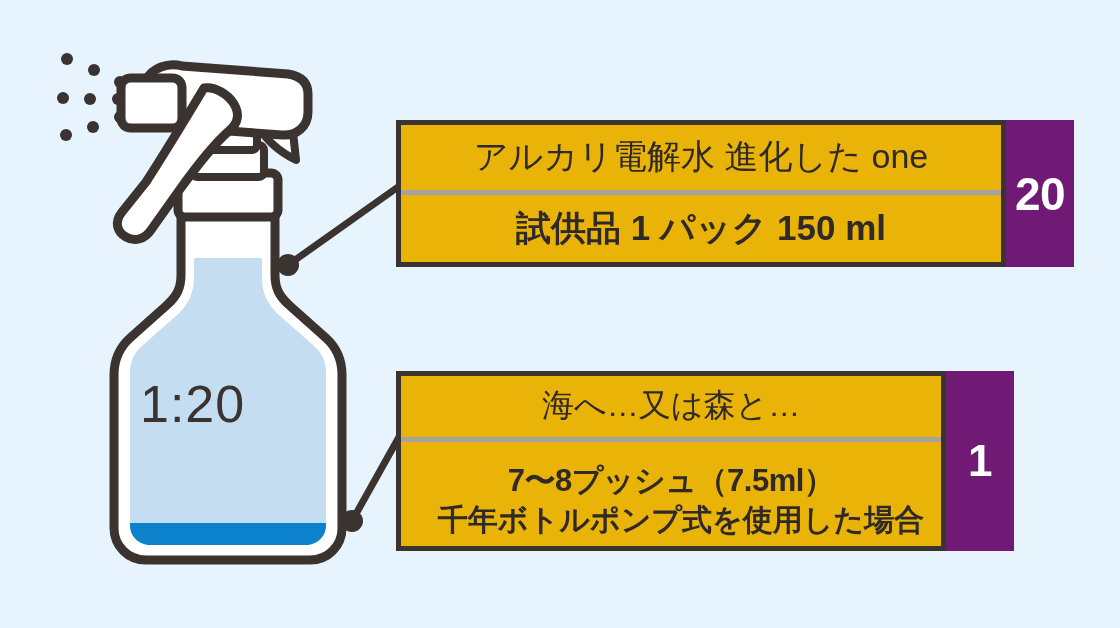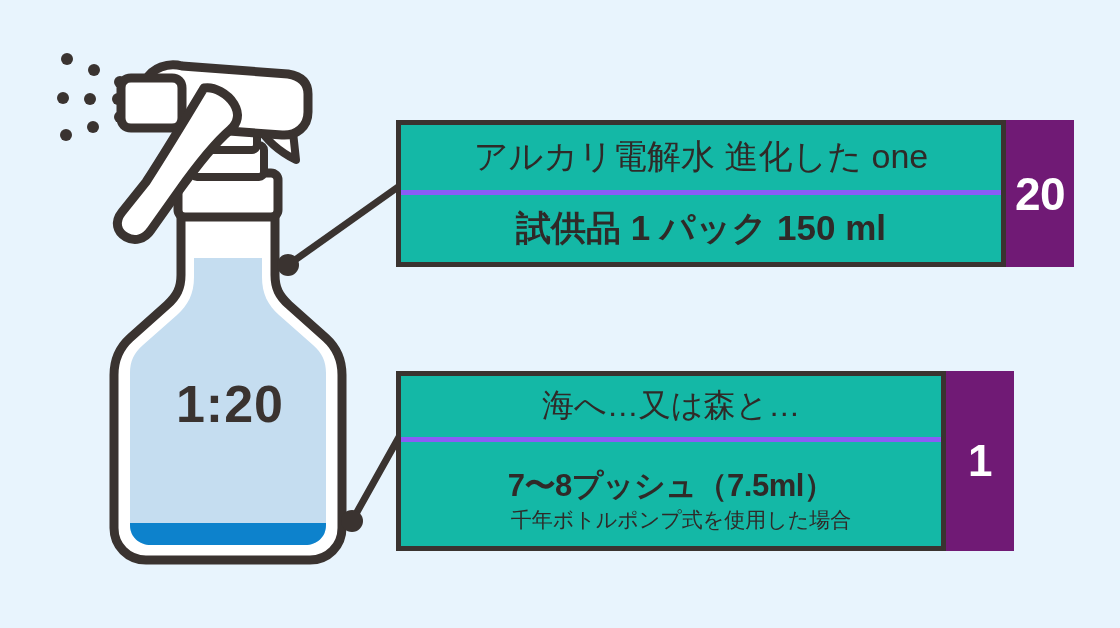--- a/index.html
+++ b/index.html
@@ -38,7 +38,7 @@
   .callout .rows {
     box-sizing: border-box;
     border: 5px solid #3a3330;
-    background: #14b8a6;
+    background: #eab308;
     display: flex;
     flex-direction: column;
   }

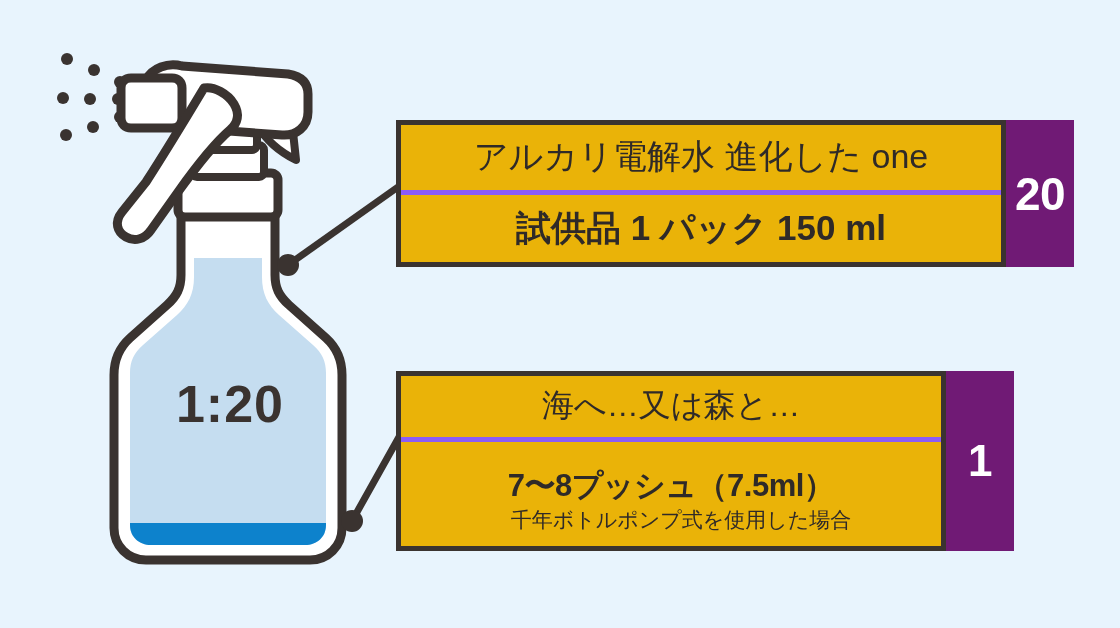--- a/index.html
+++ b/index.html
@@ -53,7 +53,7 @@
     padding: 0 8px;
   }
   .callout .row + .row {
-    border-top: 5px solid #8b5cf6;
+    border-top: 5px solid #a3a3a3;
   }
   .callout .numpanel {
     box-sizing: border-box;

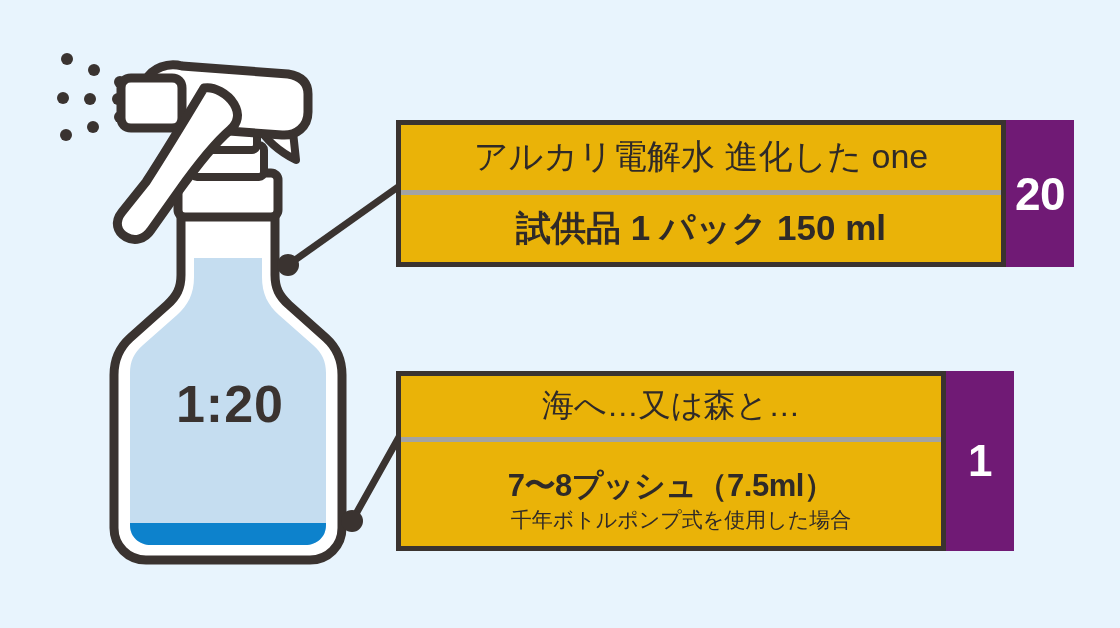--- a/index.html
+++ b/index.html
@@ -139,9 +139,8 @@
     left: 140px;
     top: 378px;
     width: 180px;
-    text-align: center;
     font-size: 52px;
-    font-weight: bold;
+    font-weight: normal;
     color: #3a3330;
     letter-spacing: 1px;
     line-height: 1;

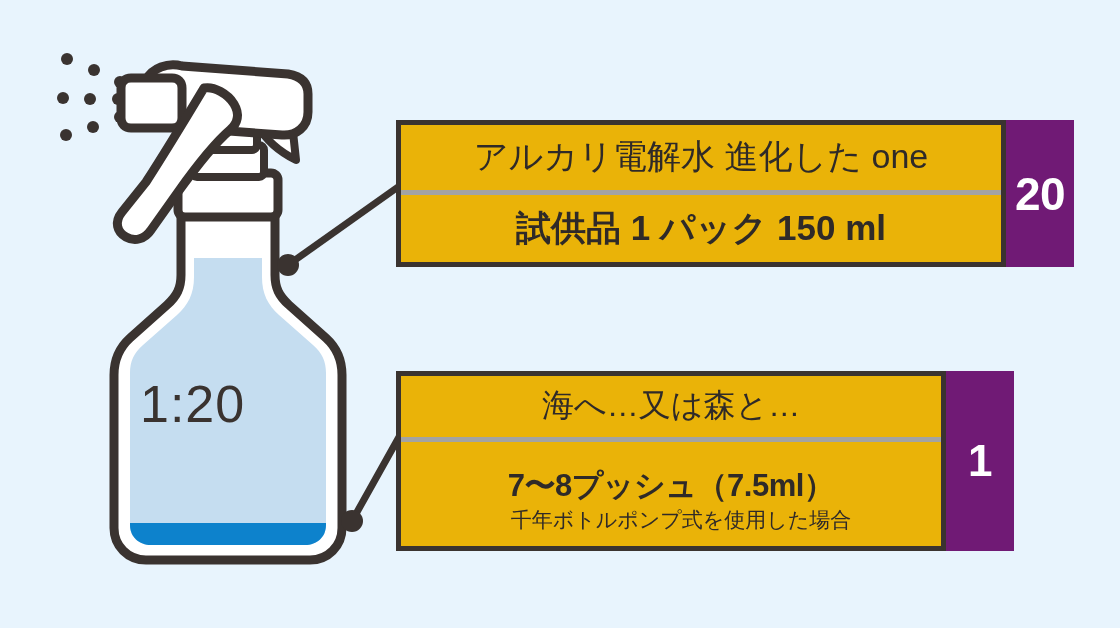--- a/index.html
+++ b/index.html
@@ -121,8 +121,8 @@
     letter-spacing: -0.5px;
   }
   #callout-bottom .line-sub {
-    font-size: 21px;
-    font-weight: normal;
+    font-size: 30px;
+    font-weight: bold;
     line-height: 1.3;
     margin-top: 2px;
     margin-left: 20px;

